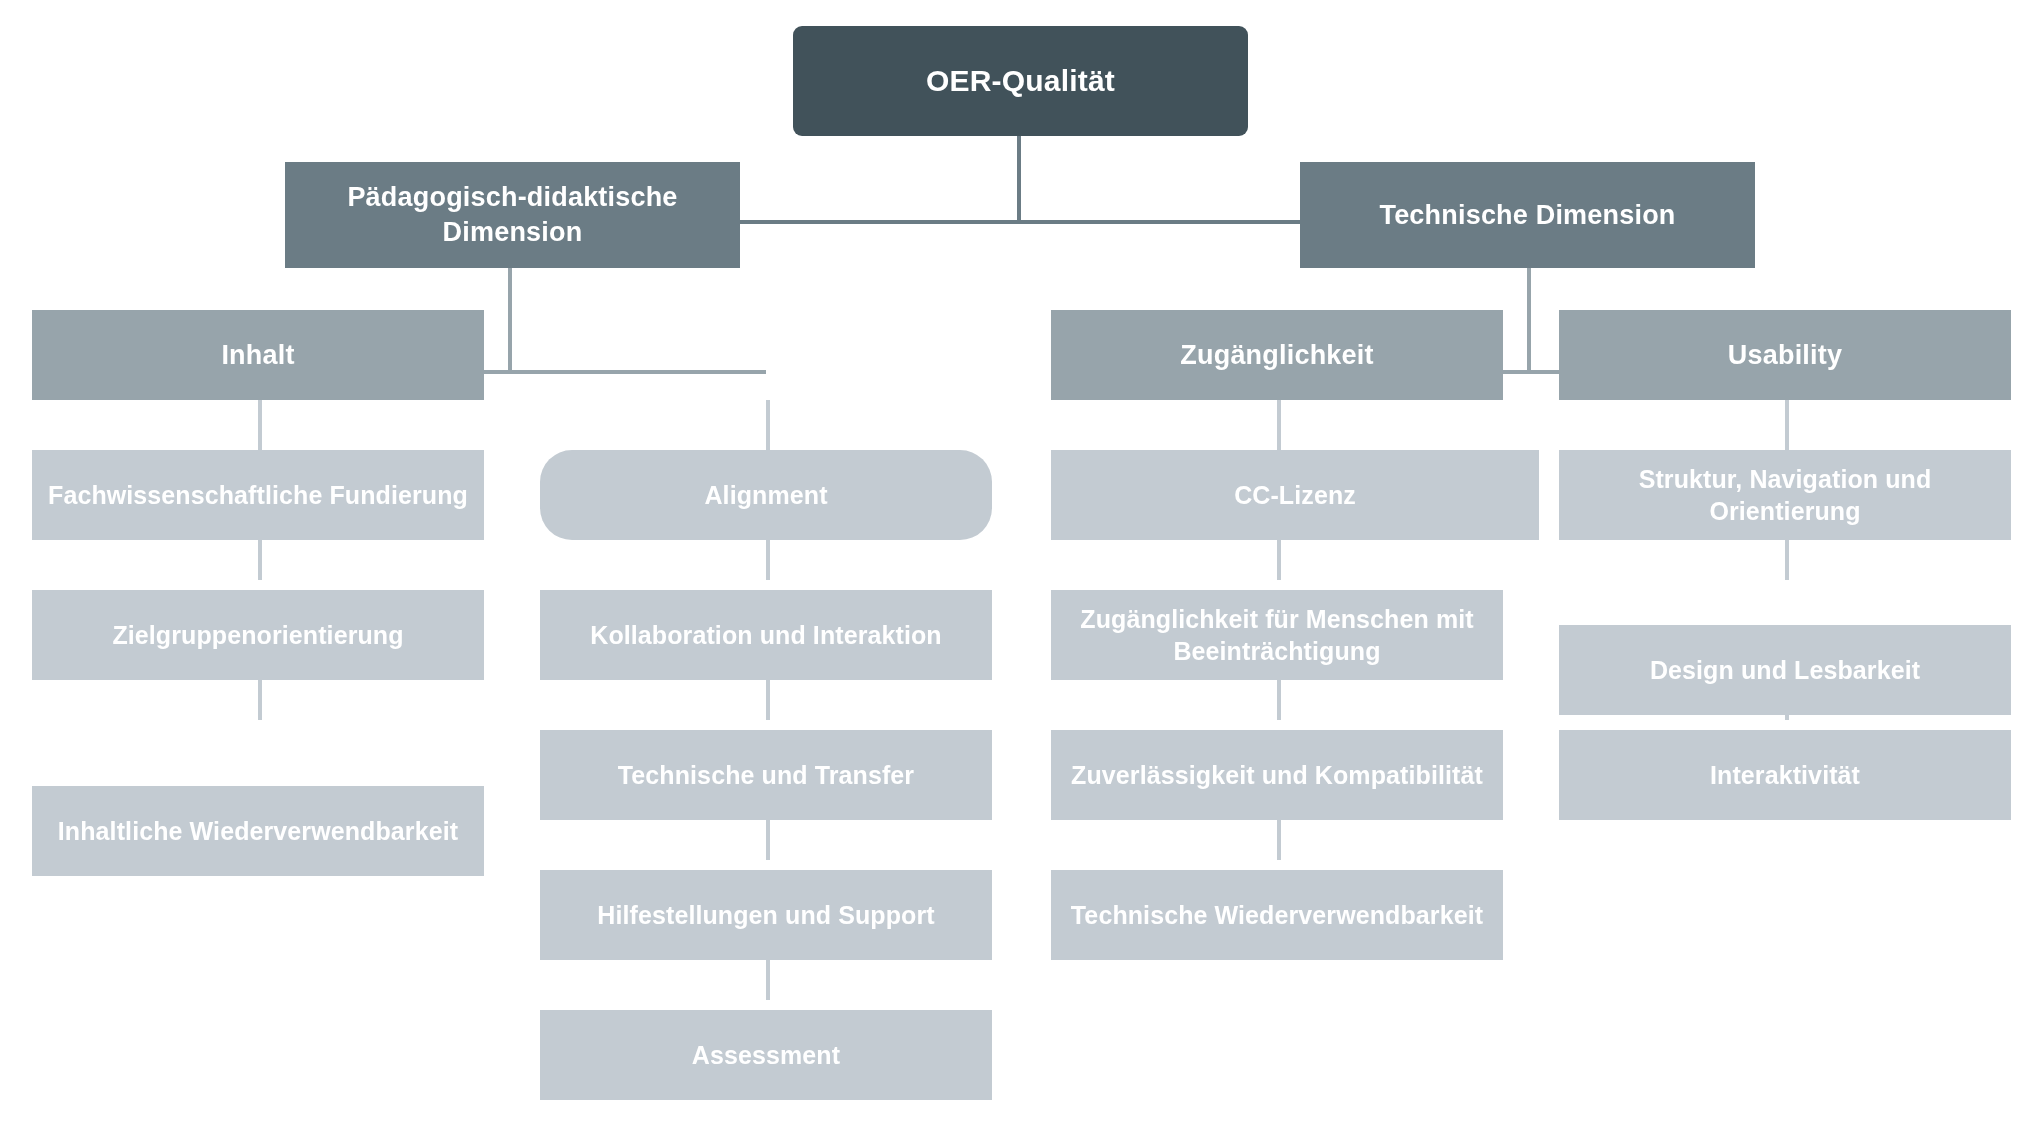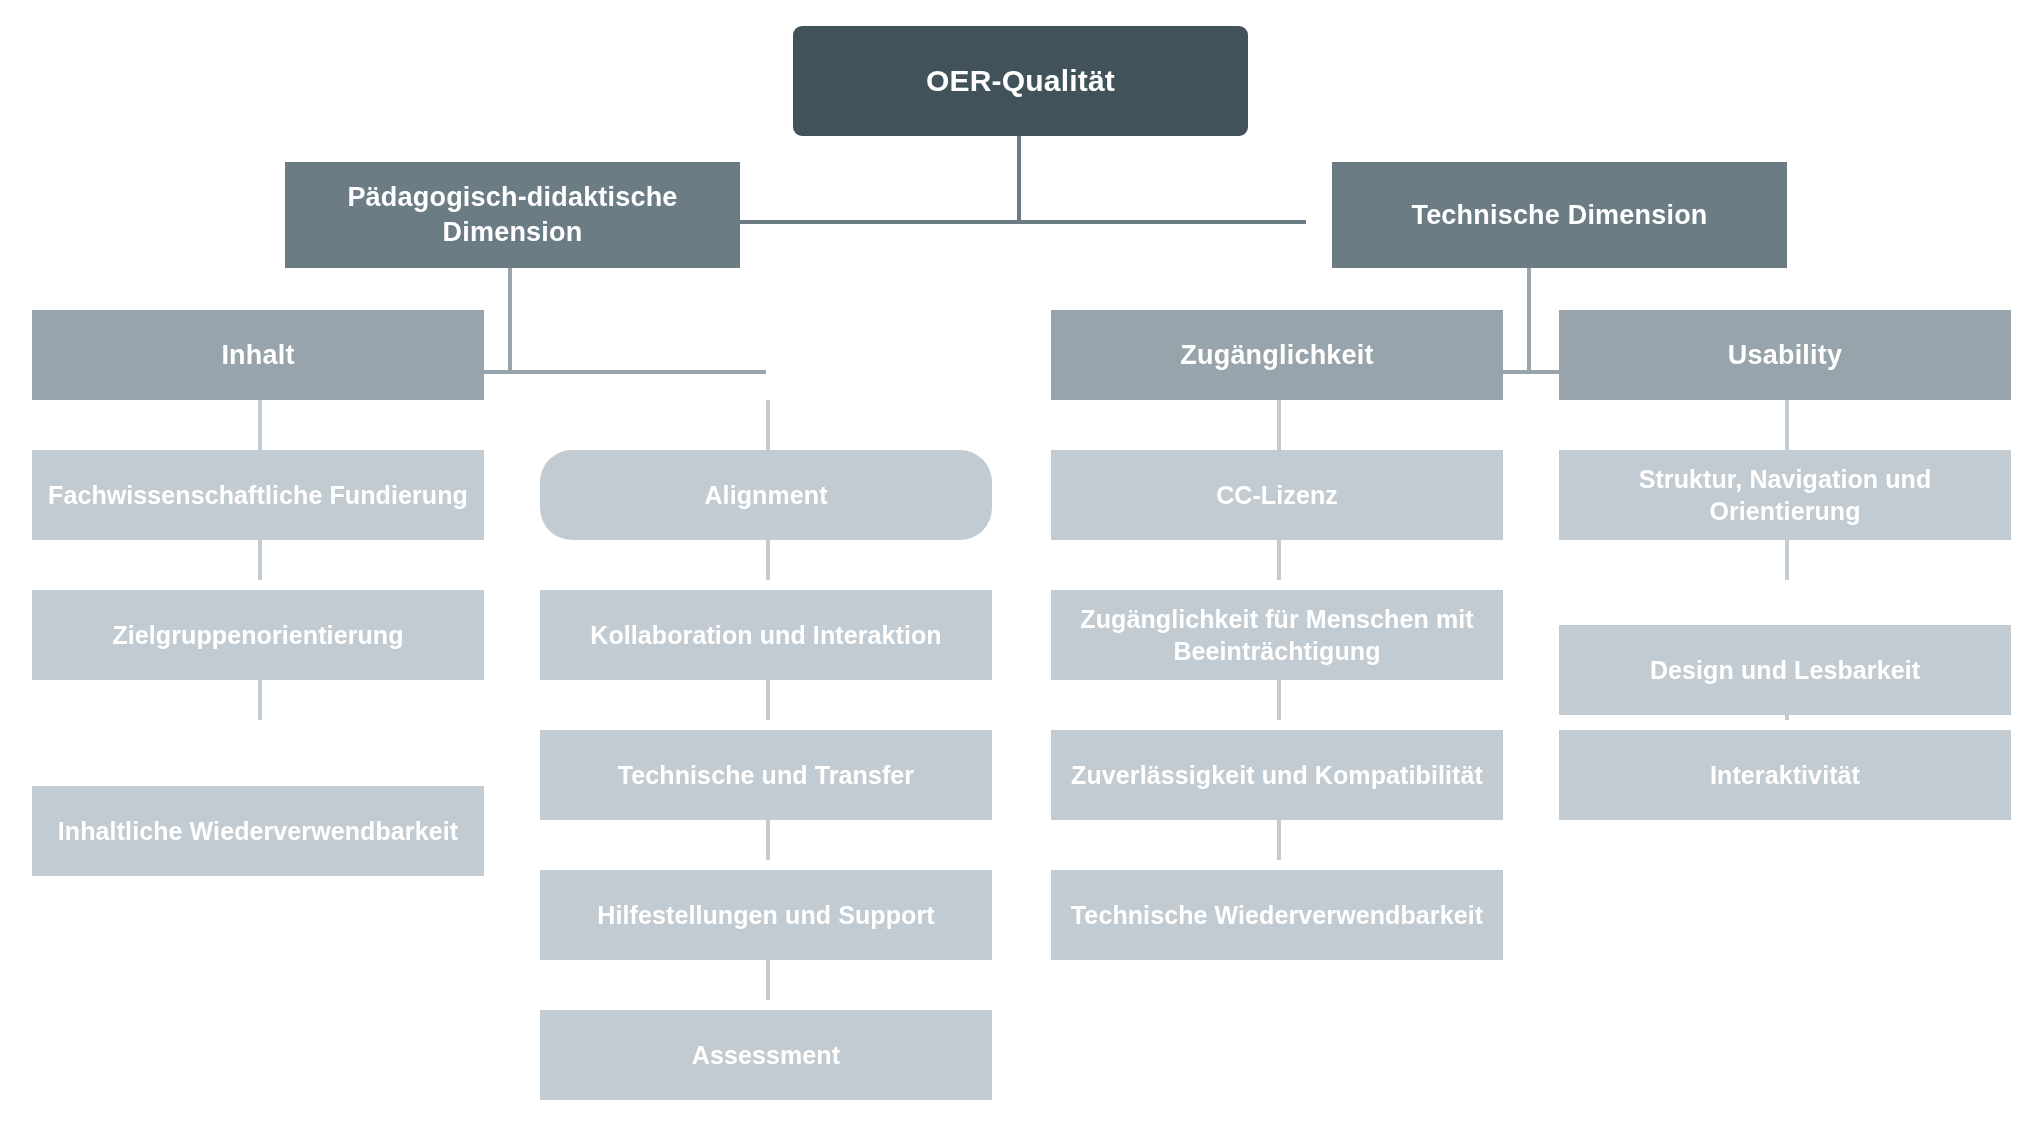--- a/index.html
+++ b/index.html
@@ -94,7 +94,7 @@
     <span class="node-label">Pädagogisch-didaktische Dimension</span>
   </div>
 
-  <div class="node lvl-dim" style="left:1300px; top:162px; width:455px; height:106px;margin-left:32px;">
+  <div class="node lvl-dim" style="left:1300px; top:162px; width:455px; height:106px;">
     <span class="node-label">Technische Dimension</span>
   </div>
 

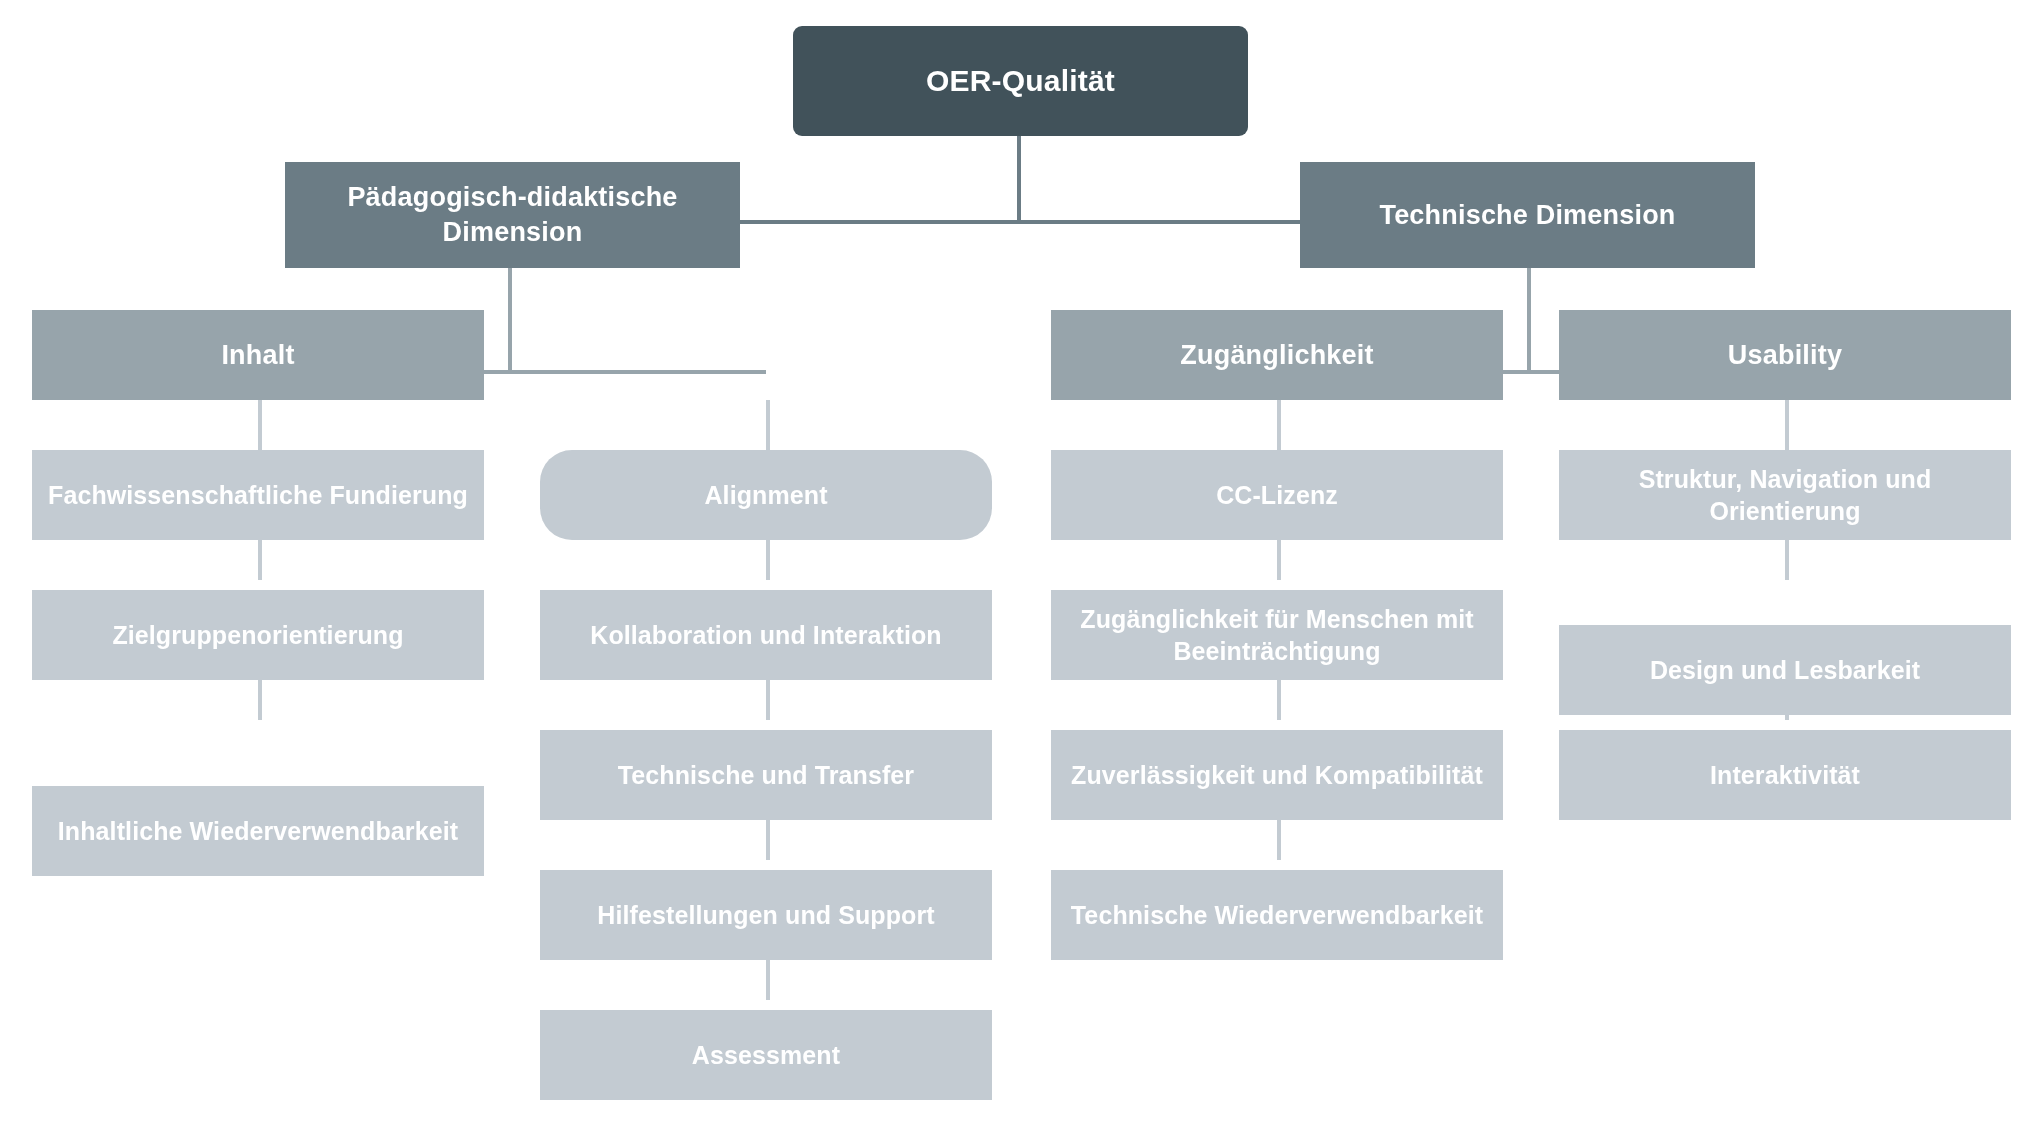--- a/index.html
+++ b/index.html
@@ -137,7 +137,7 @@
     <span class="node-label">Assessment</span>
   </div>
 
-  <div class="node lvl-leaf" style="left:1051px; top:450px; width:452px; height:90px;">
+  <div class="node lvl-leaf" style="left:1051px; top:450px; width:488px; height:90px;">
     <span class="node-label">CC-Lizenz</span>
   </div>
   <div class="node lvl-leaf" style="left:1051px; top:590px; width:452px; height:90px;">

